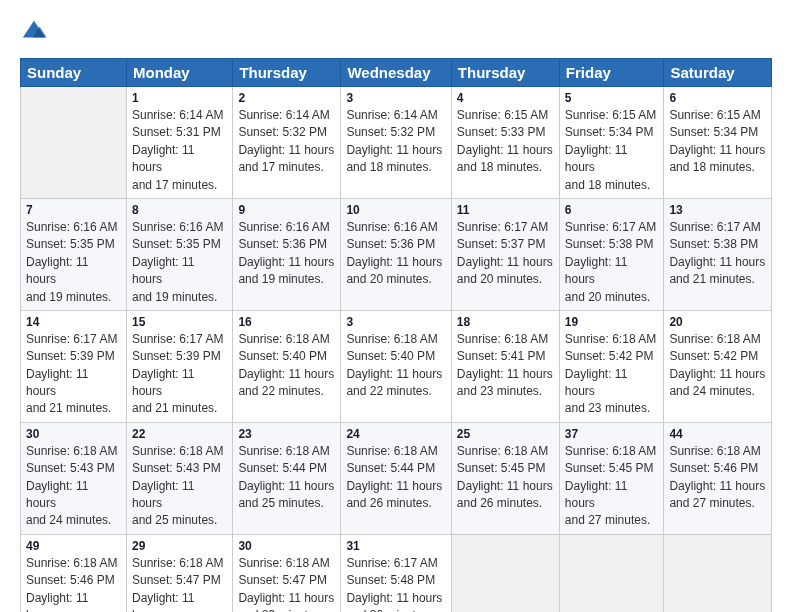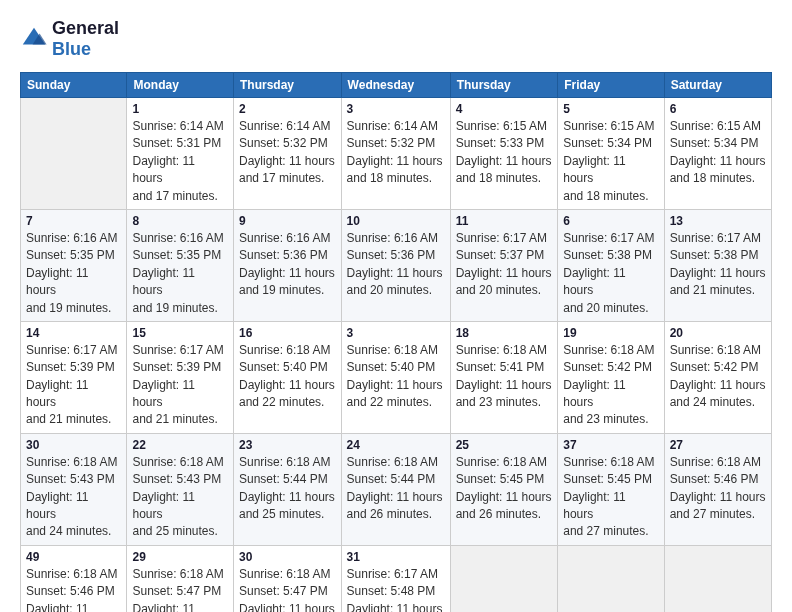--- a/index.html
+++ b/index.html
@@ -92,10 +92,6 @@
         <polygon points="20,4 36,28 4,28" fill="#2a6db5"></polygon>
         <polygon points="28,12 38,28 18,28" fill="#1a4a8a" opacity="0.7"></polygon>
       </svg>
-      <div>
-        <div style="font-size:18px;font-weight:bold;color:#1a1a2e;">General</div>
-        <div style="font-size:18px;font-weight:bold;color:#2a6db5;">Blue</div>
-      </div>
     </div>
     <div class="title-area">
       <div class="month-title"></div>

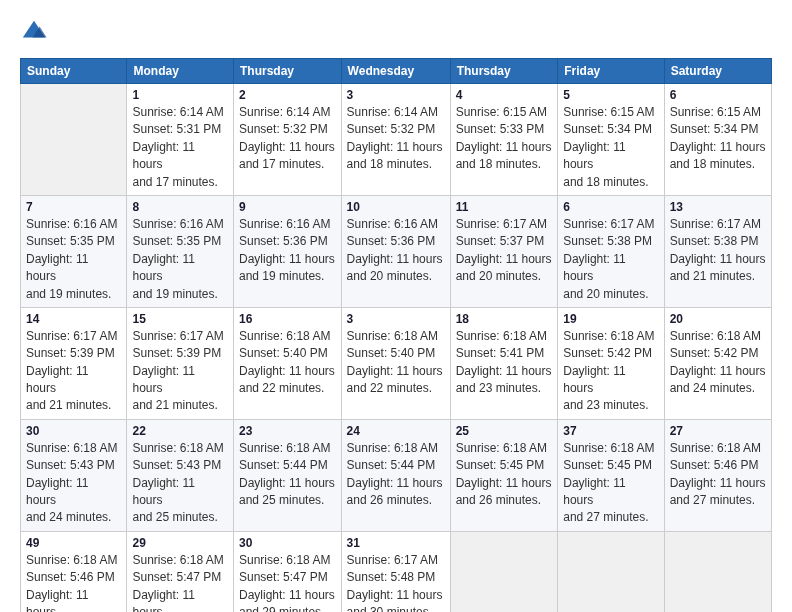--- a/index.html
+++ b/index.html
@@ -51,7 +51,7 @@
       color: #fff;
       padding: 5px 6px;
       text-align: left;
-      font-size: 12px;
+      font-size: 15px;
       font-weight: bold;
       border: 1px solid #1d5a9a;
     }

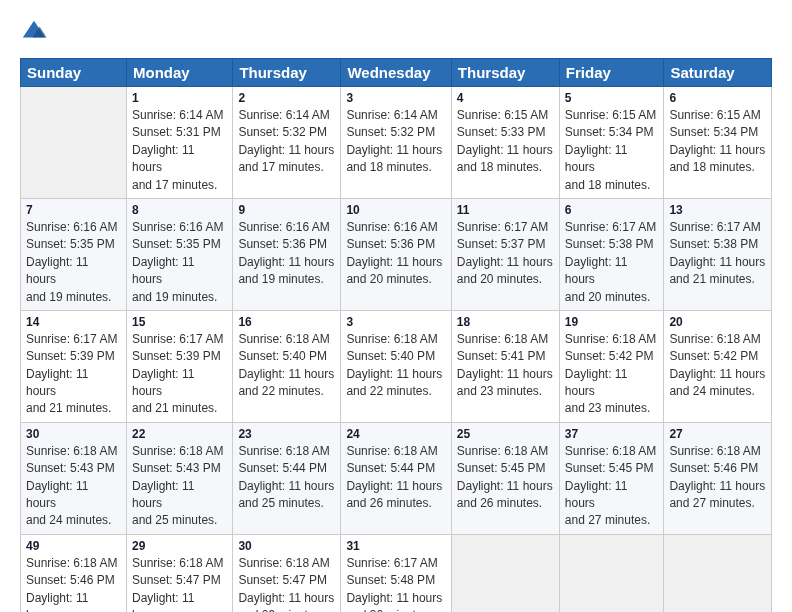--- a/index.html
+++ b/index.html
@@ -225,7 +225,7 @@
             <div class="day-info">Sunrise: 6:18 AM<br>Sunset: 5:45 PM<br>Daylight: 11 hours<br>and 27 minutes.</div>
           </td>
           <td>
-            <span class="day-num">27</span>
+            <span class="day-num">44</span>
             <div class="day-info">Sunrise: 6:18 AM<br>Sunset: 5:46 PM<br>Daylight: 11 hours<br>and 27 minutes.</div>
           </td>
         </tr>

